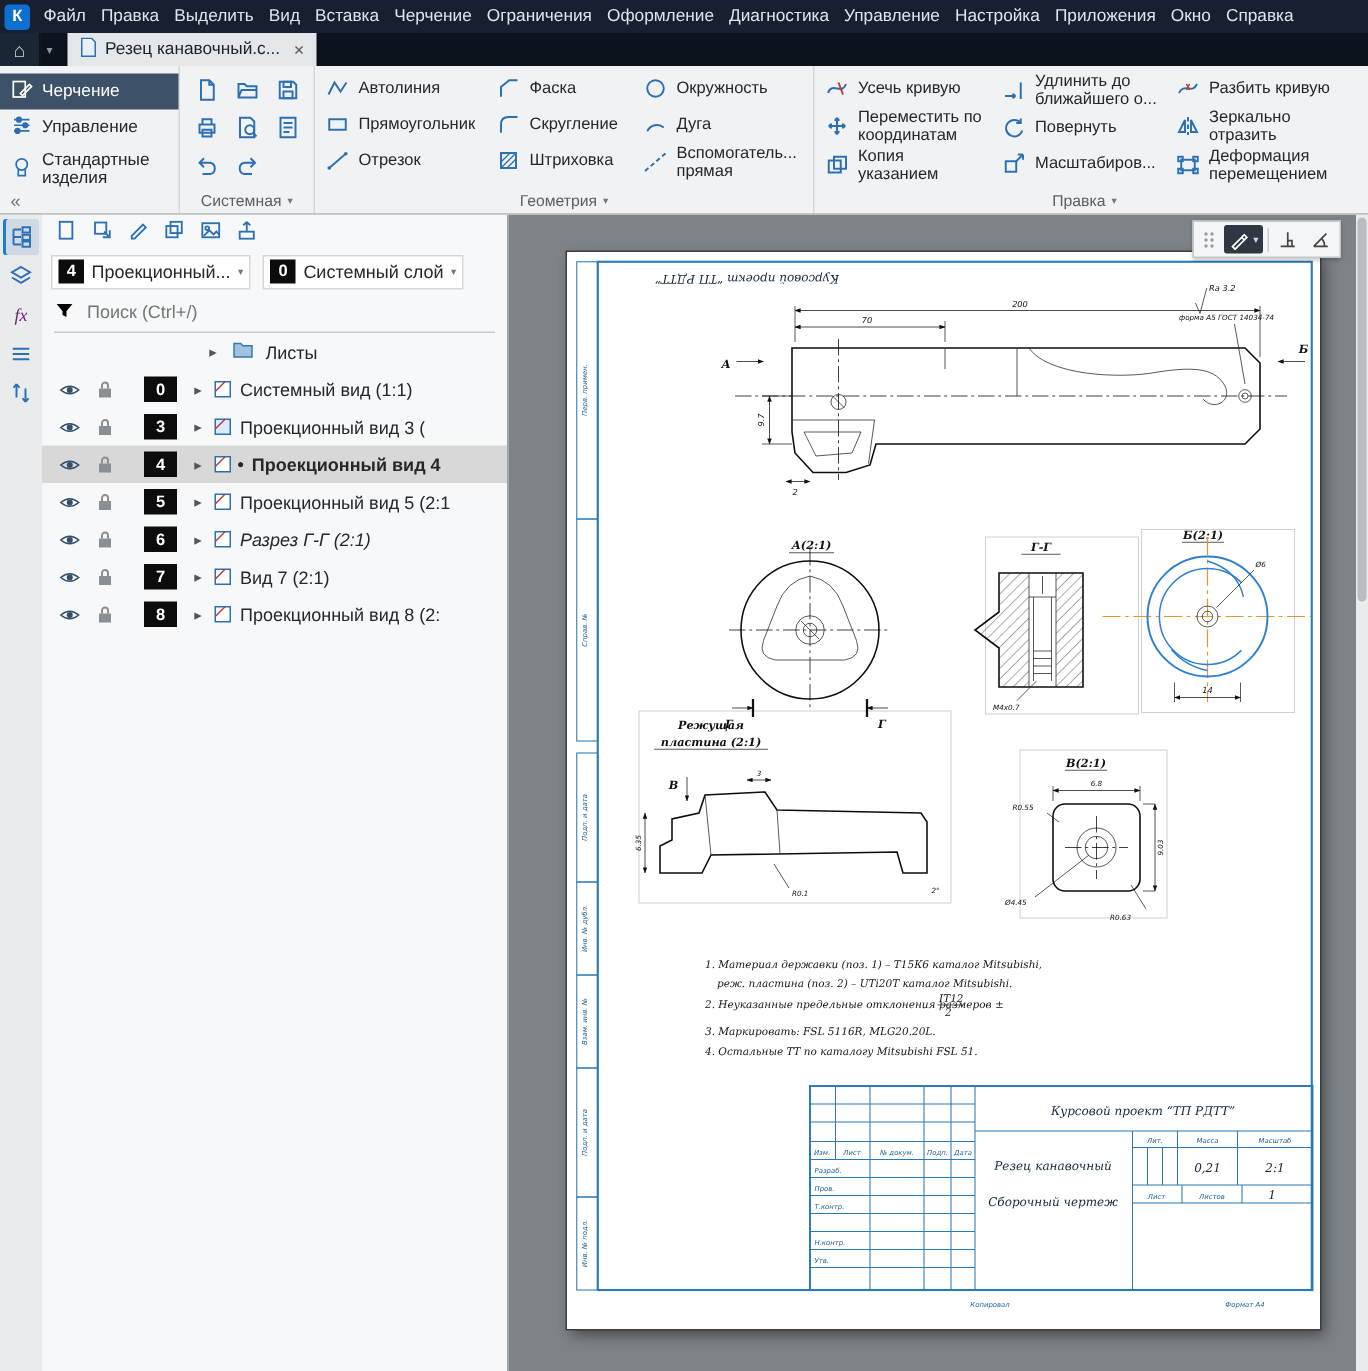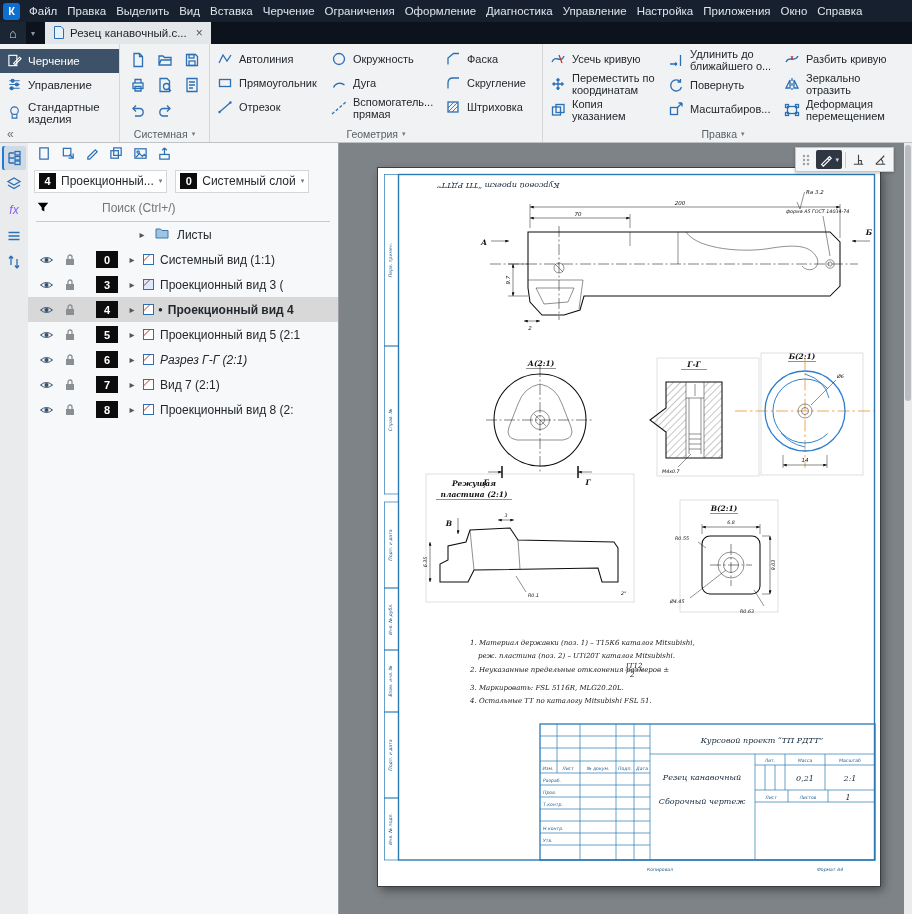--- a/index.html
+++ b/index.html
@@ -258,6 +258,33 @@
             <span class="tool-label">Отрезок</span>
           </button>
       </div>
+      <div class="gcol" style="width:96px;">
+        <button class="tool">
+            <span class="ticon">
+              <svg width="16" height="16" viewBox="0 0 16 16" class="ic">
+                <path d="M3 13.5 V7 L8.5 2.5 H14"></path>
+              </svg>
+            </span>
+            <span class="tool-label">Фаска</span>
+          </button>
+        <button class="tool">
+            <span class="ticon">
+              <svg width="16" height="16" viewBox="0 0 16 16" class="ic">
+                <path d="M3 13.5 V8 Q3 3 8 3 H14"></path>
+              </svg>
+            </span>
+            <span class="tool-label">Скругление</span>
+          </button>
+        <button class="tool">
+            <span class="ticon">
+              <svg width="16" height="16" viewBox="0 0 16 16" class="ic">
+                <rect x="3" y="3" width="10" height="10"></rect>
+                <path d="M3 9 L9 3 M3 13 L13 3 M7 13 L13 7" stroke-width="0.9"></path>
+              </svg>
+            </span>
+            <span class="tool-label">Штриховка</span>
+          </button>
+      </div>
       <div class="gcol" style="width:112px;">
         <button class="tool">
             <span class="ticon">
@@ -283,33 +310,6 @@
             </span>
             <span class="tool-label">Вспомогатель...
 прямая</span>
-          </button>
-      </div>
-      <div class="gcol" style="width:96px;">
-        <button class="tool">
-            <span class="ticon">
-              <svg width="16" height="16" viewBox="0 0 16 16" class="ic">
-                <path d="M3 13.5 V7 L8.5 2.5 H14"></path>
-              </svg>
-            </span>
-            <span class="tool-label">Фаска</span>
-          </button>
-        <button class="tool">
-            <span class="ticon">
-              <svg width="16" height="16" viewBox="0 0 16 16" class="ic">
-                <path d="M3 13.5 V8 Q3 3 8 3 H14"></path>
-              </svg>
-            </span>
-            <span class="tool-label">Скругление</span>
-          </button>
-        <button class="tool">
-            <span class="ticon">
-              <svg width="16" height="16" viewBox="0 0 16 16" class="ic">
-                <rect x="3" y="3" width="10" height="10"></rect>
-                <path d="M3 9 L9 3 M3 13 L13 3 M7 13 L13 7" stroke-width="0.9"></path>
-              </svg>
-            </span>
-            <span class="tool-label">Штриховка</span>
           </button>
       </div>
     </div>

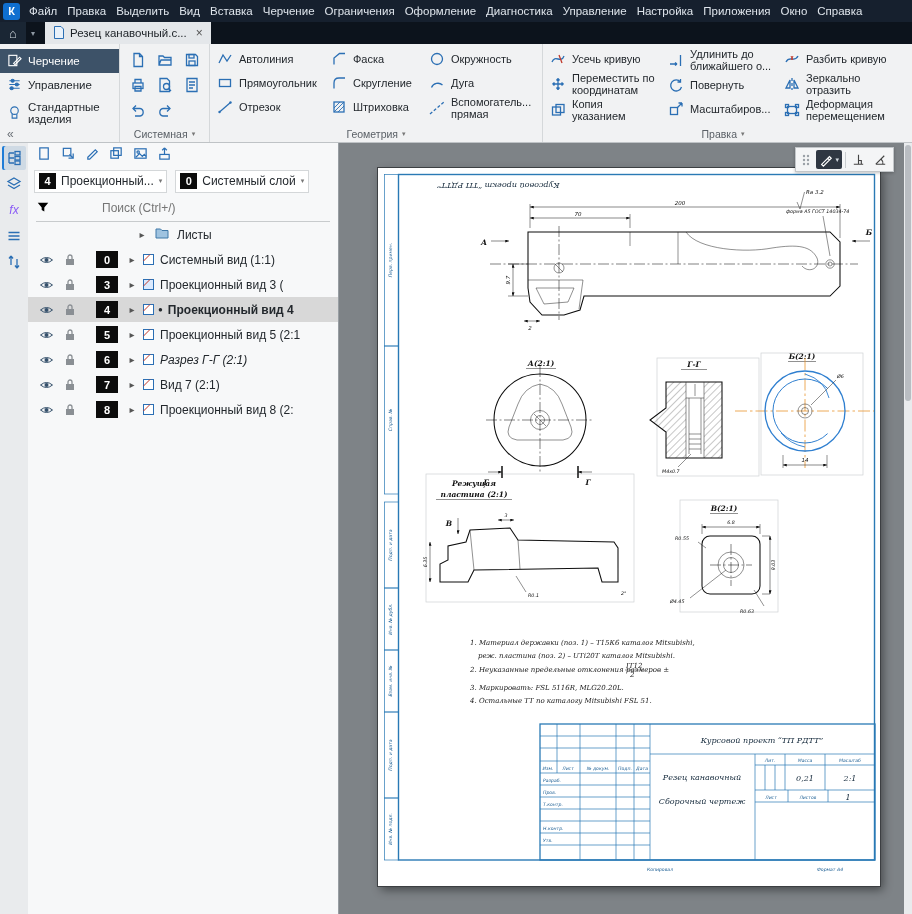--- a/index.html
+++ b/index.html
@@ -49,7 +49,7 @@
              padding-top:3px;gap:2px;z-index:20;}
   .lsbtn{width:24px;height:24px;display:flex;align-items:center;justify-content:center;border-radius:2px;}
   .lsbtn.active{background:#cfdae4;box-shadow:inset 2px 0 0 #1e7cd7;}
-  .fx{font-family:Liberation Sans, sans-serif;font-style:italic;font-size:12px;color:#8b5cf6;}
+  .fx{font-family:Liberation Serif, serif;font-style:italic;font-size:12px;color:#701a75;}
   
   .sidebar{position:absolute;top:143px;left:28px;width:310px;bottom:0;background:#f7f8f9;
            border-right:1px solid #989ea3;display:flex;flex-direction:column;z-index:20;font-size:12px;}

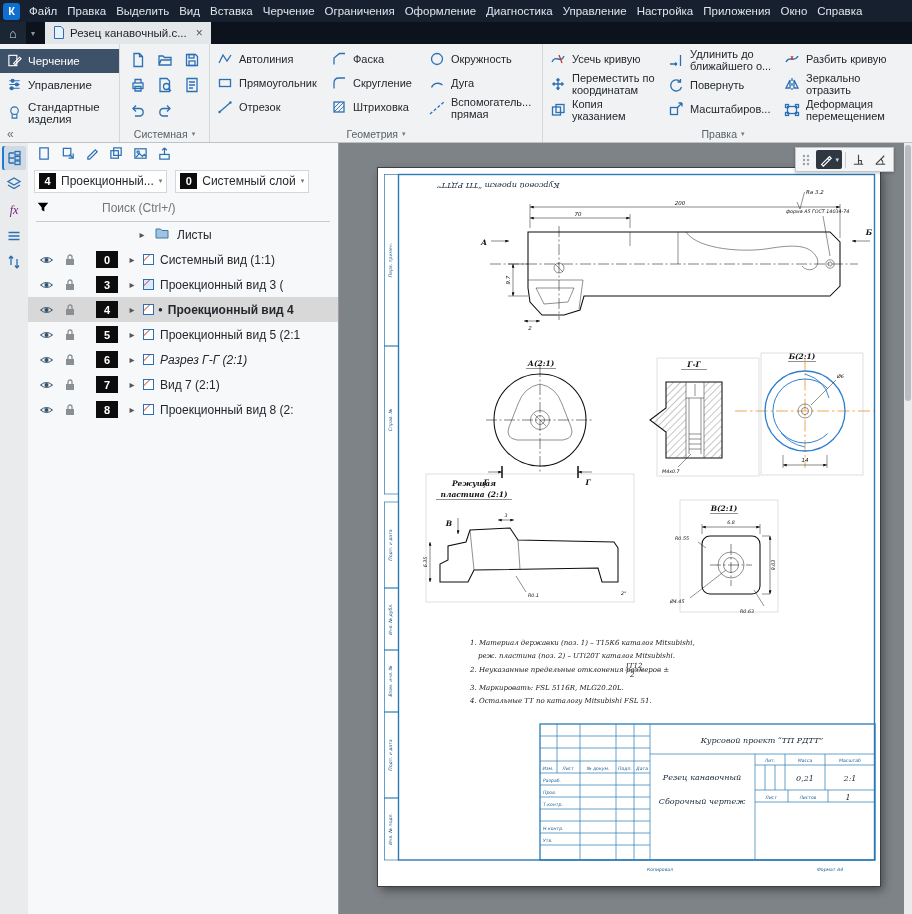--- a/index.html
+++ b/index.html
@@ -63,7 +63,7 @@
   .dd-label{white-space:nowrap;color:#23282d;}
   .sb-search{height:26px;display:flex;align-items:center;gap:6px;margin:0 8px;border-bottom:1px solid #c8cbcd;flex:none;}
   .sb-search input{border:0;outline:0;background:transparent;font-size:12px;color:#444;
-                   font-family:"Liberation Sans",sans-serif;width:230px;margin-left:44px;}
+                   font-family:"Liberation Sans",sans-serif;width:230px;}
   .tree{flex:1;overflow:hidden;color:#23282d;}
   .trow{height:25px;display:flex;align-items:center;padding-left:6px;}
   .trow.selected{background:#d8d8d8;}

